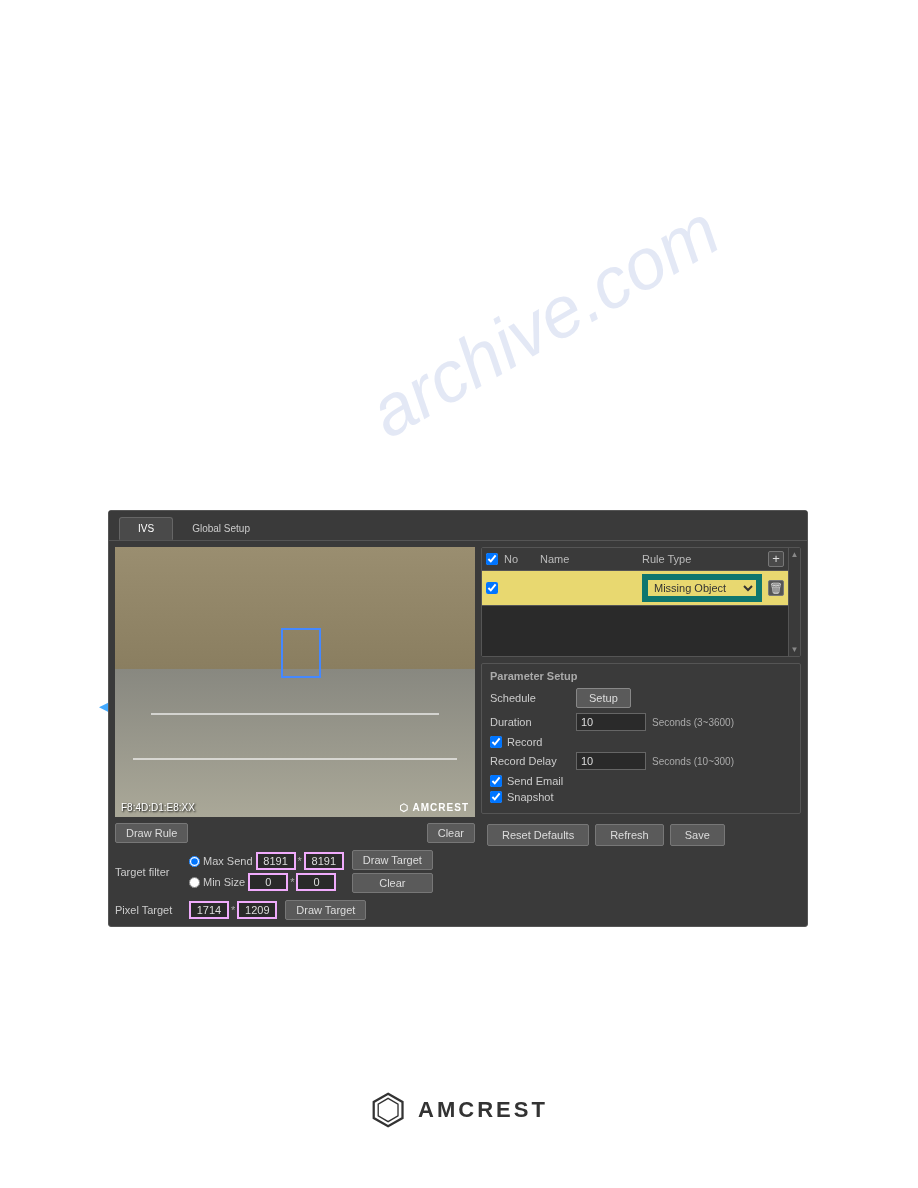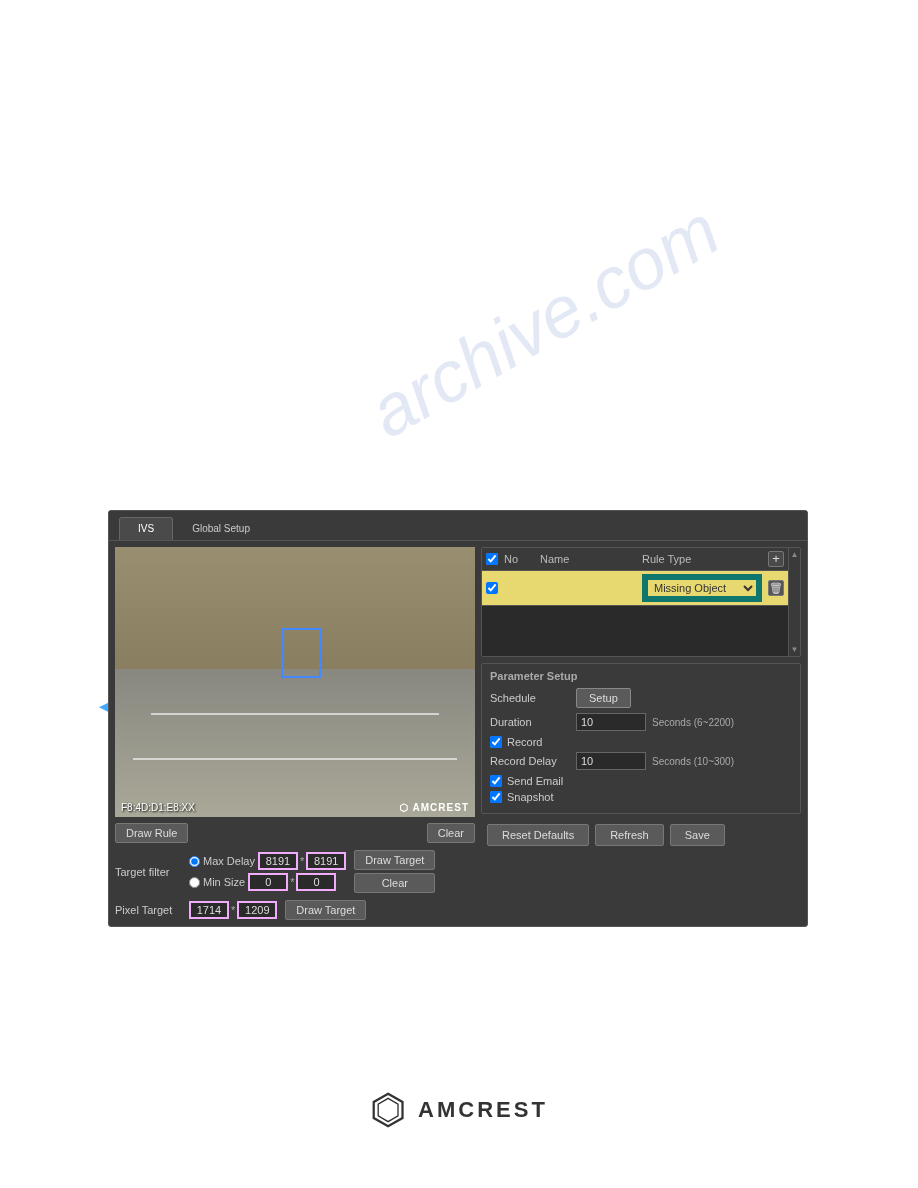--- a/index.html
+++ b/index.html
@@ -543,7 +543,7 @@
         <div class="param-row">
           <span class="param-label">Duration</span>
           <input type="text" class="param-input" value="10" style="">
-          <span class="param-unit">Seconds (6~2200)</span>
+          <span class="param-unit">Seconds (3~3600)</span>
         </div>
 
         <div class="checkbox-row">

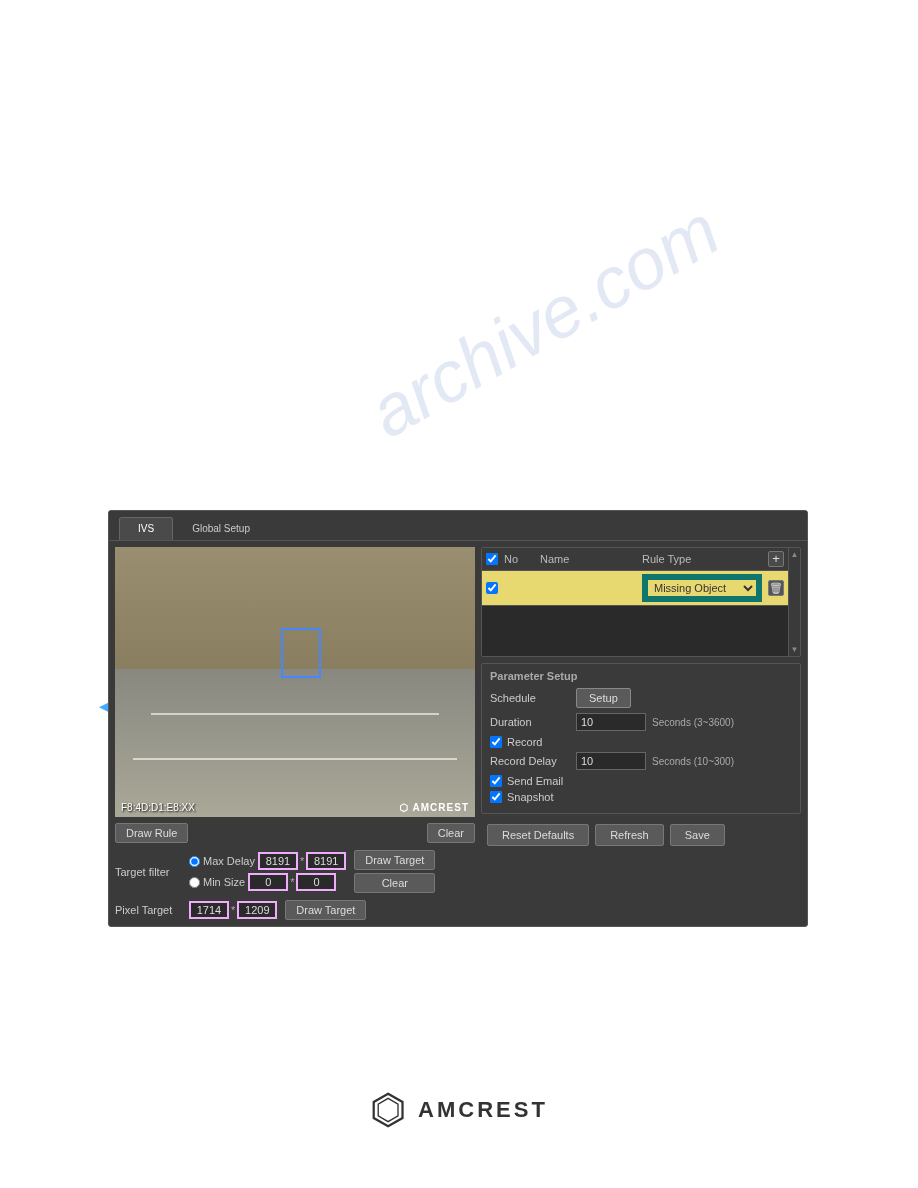--- a/index.html
+++ b/index.html
@@ -458,7 +458,7 @@
           <div class="radio-group">
             <div class="radio-label">
               <input type="radio" name="sizeFilter" checked="" style="">
-              <span>Max Delay</span>
+              <span>Max Send</span>
               <div class="size-inputs">
                 <input type="text" class="size-input" value="8191" style="">
                 <span class="size-sep">*</span>

